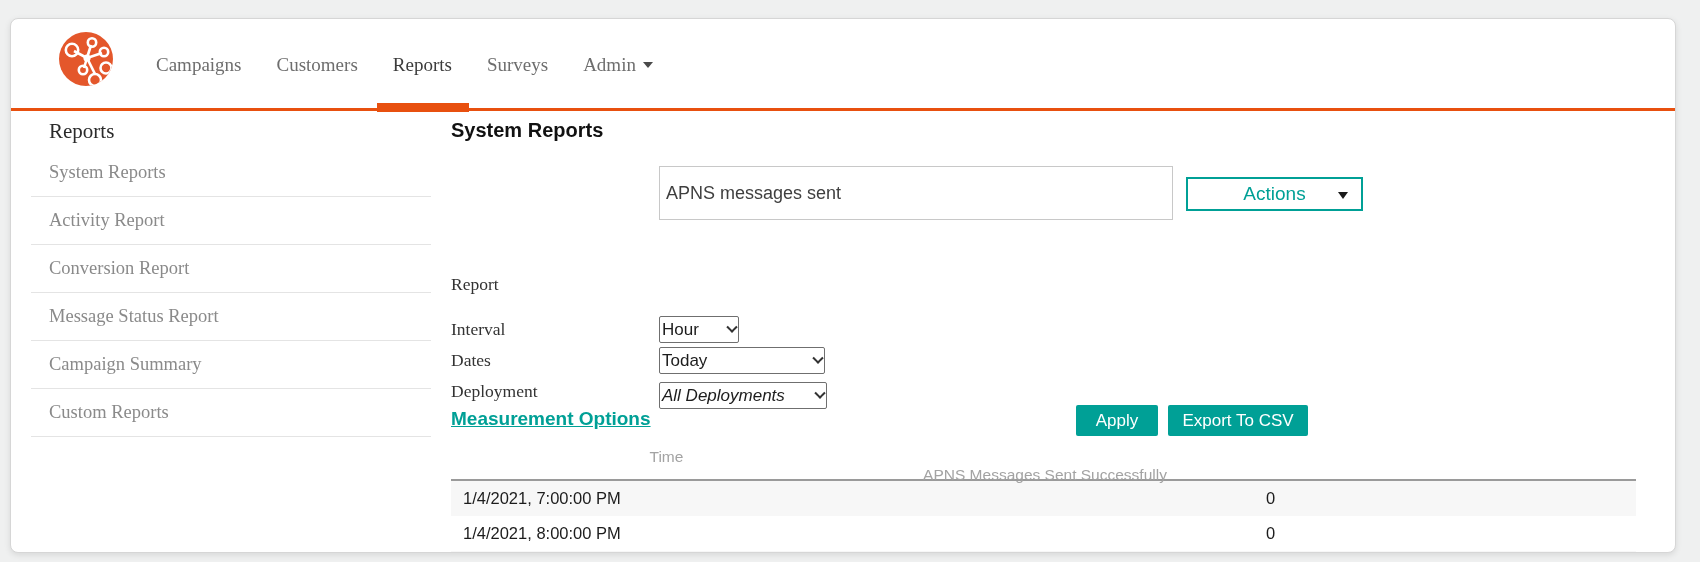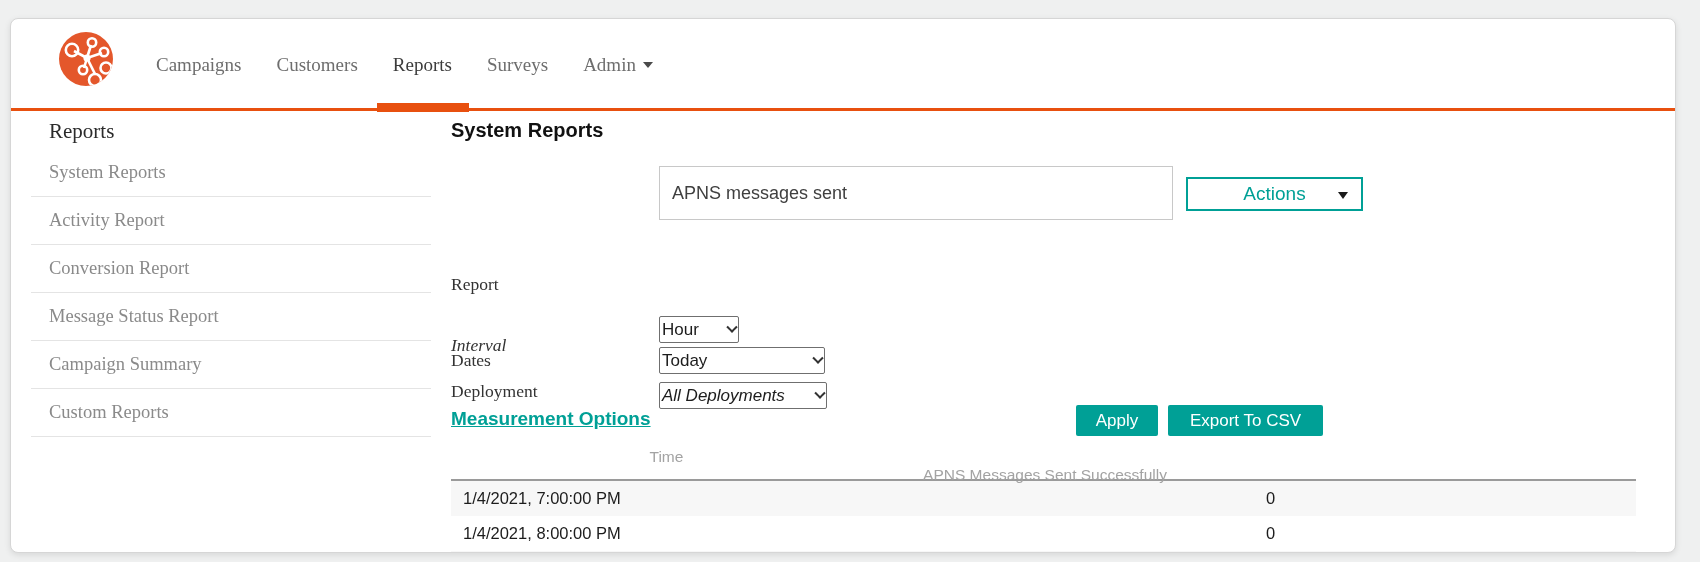--- a/index.html
+++ b/index.html
@@ -47,7 +47,7 @@
 
   .report-input { position:absolute; left:208px; top:55px; width:514px; height:54px;
               border:1px solid #c8c8c8; border-radius:0; font-size:18px; color:#3f3f3f;
-              padding:0 12px; font-family:"Liberation Sans", sans-serif; outline:none; }
+              padding:0 6px; font-family:"Liberation Sans", sans-serif; outline:none; }
 
   .actions-btn { position:absolute; left:735px; top:66px; width:177px; height:34px;
               background:#fff; border:2px solid #00a096; color:#00a096; font-size:19px;

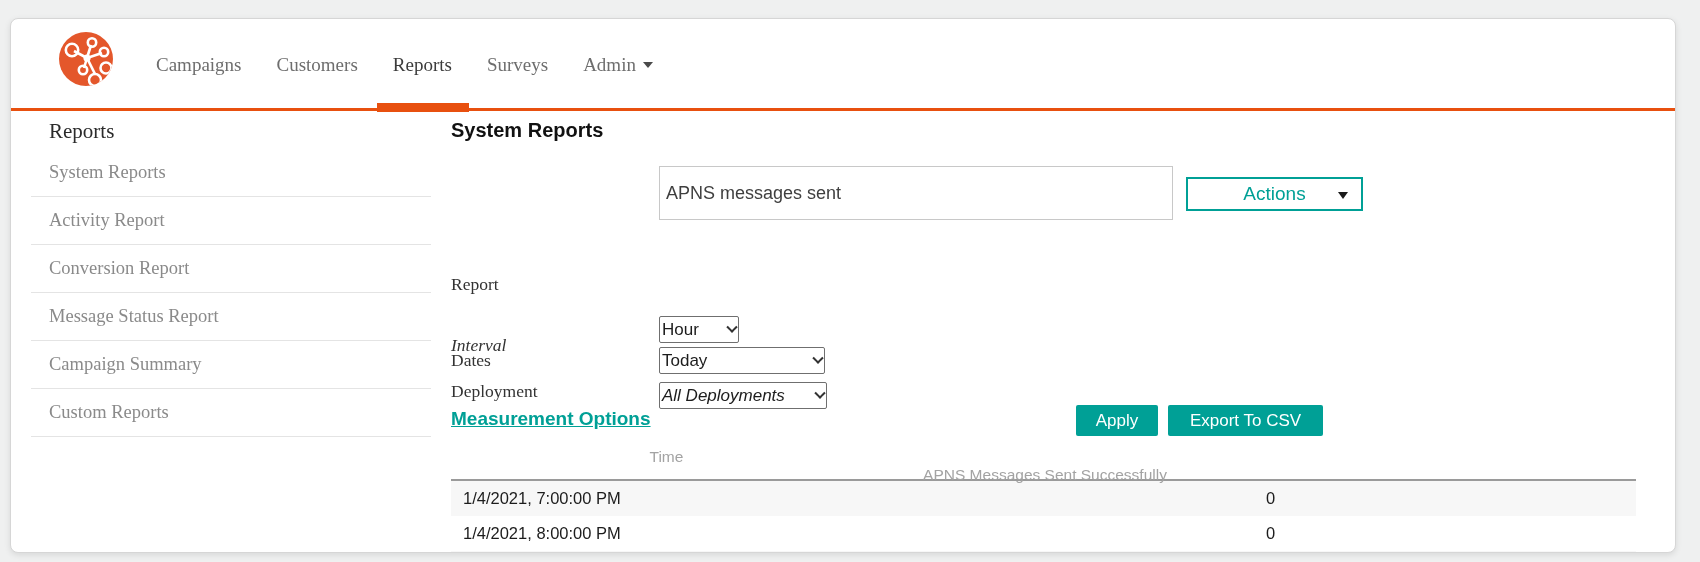--- a/index.html
+++ b/index.html
@@ -42,7 +42,7 @@
 
   .flabel { position:absolute; left:0; font-family:"Liberation Serif", serif;
               font-size:17.5px; color:#333; }
-  .lbl-report { top:163px; } .lbl-interval { top:224px;font-style:italic; }
+  .lbl-report { top:163px; } .lbl-interval { top:208px; }
   .lbl-dates { top:239px; } .lbl-deploy { top:270px; }
 
   .report-input { position:absolute; left:208px; top:55px; width:514px; height:54px;

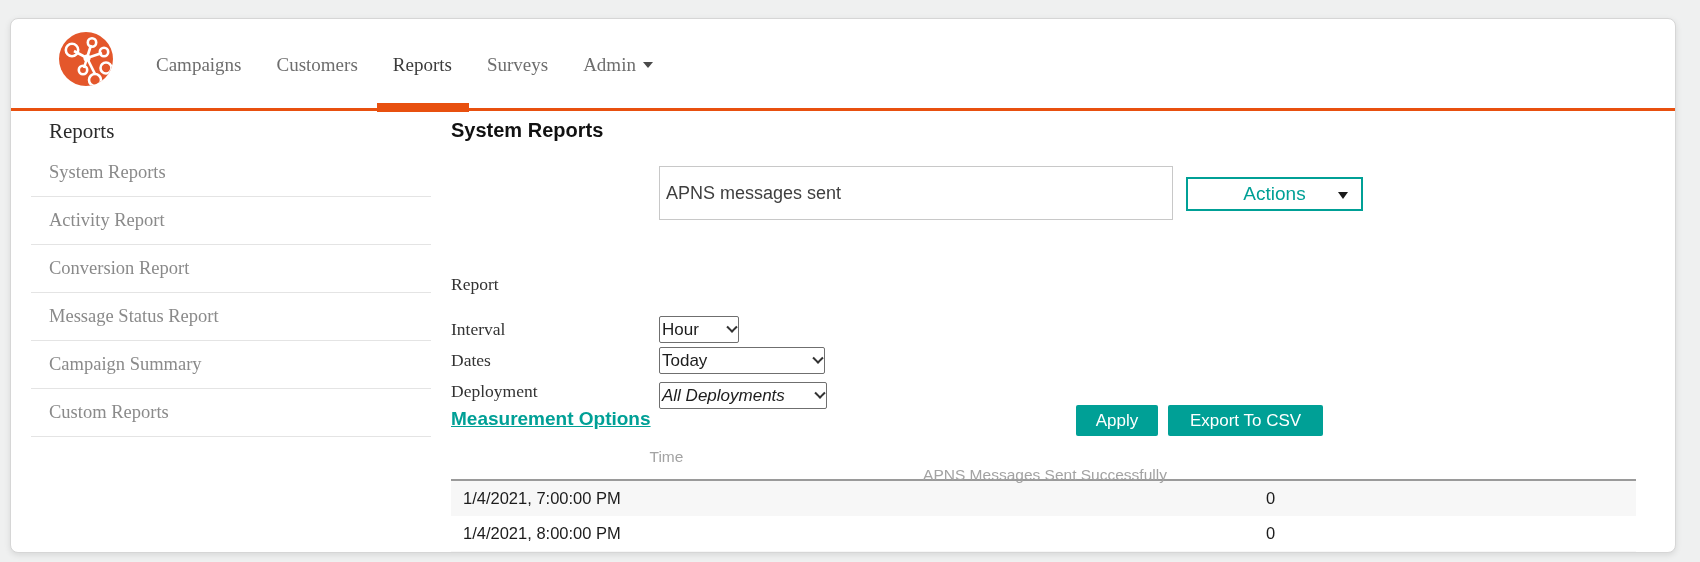--- a/index.html
+++ b/index.html
@@ -72,7 +72,7 @@
               font-size:17px; display:flex; align-items:center; justify-content:center;
               border:none; border-radius:2px; cursor:pointer; }
   .btn-apply { left:625px; width:82px; }
-  .btn-export { left:717px; width:155px; }
+  .btn-export { left:717px; width:140px; }
 
   
   .rtable { position:absolute; left:0; top:337px; width:1185px; }

